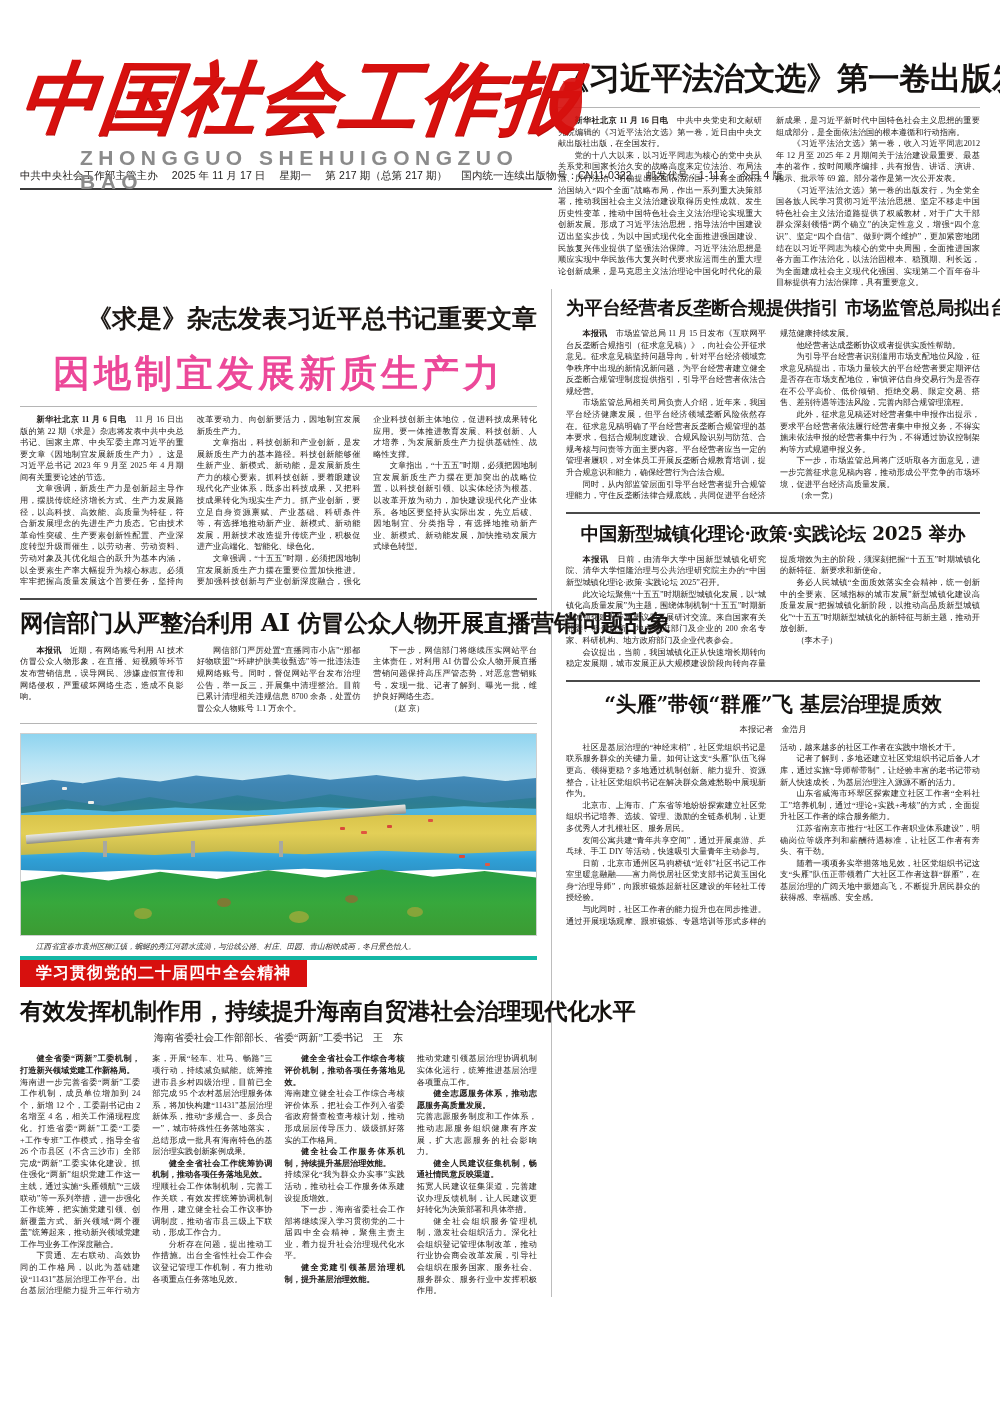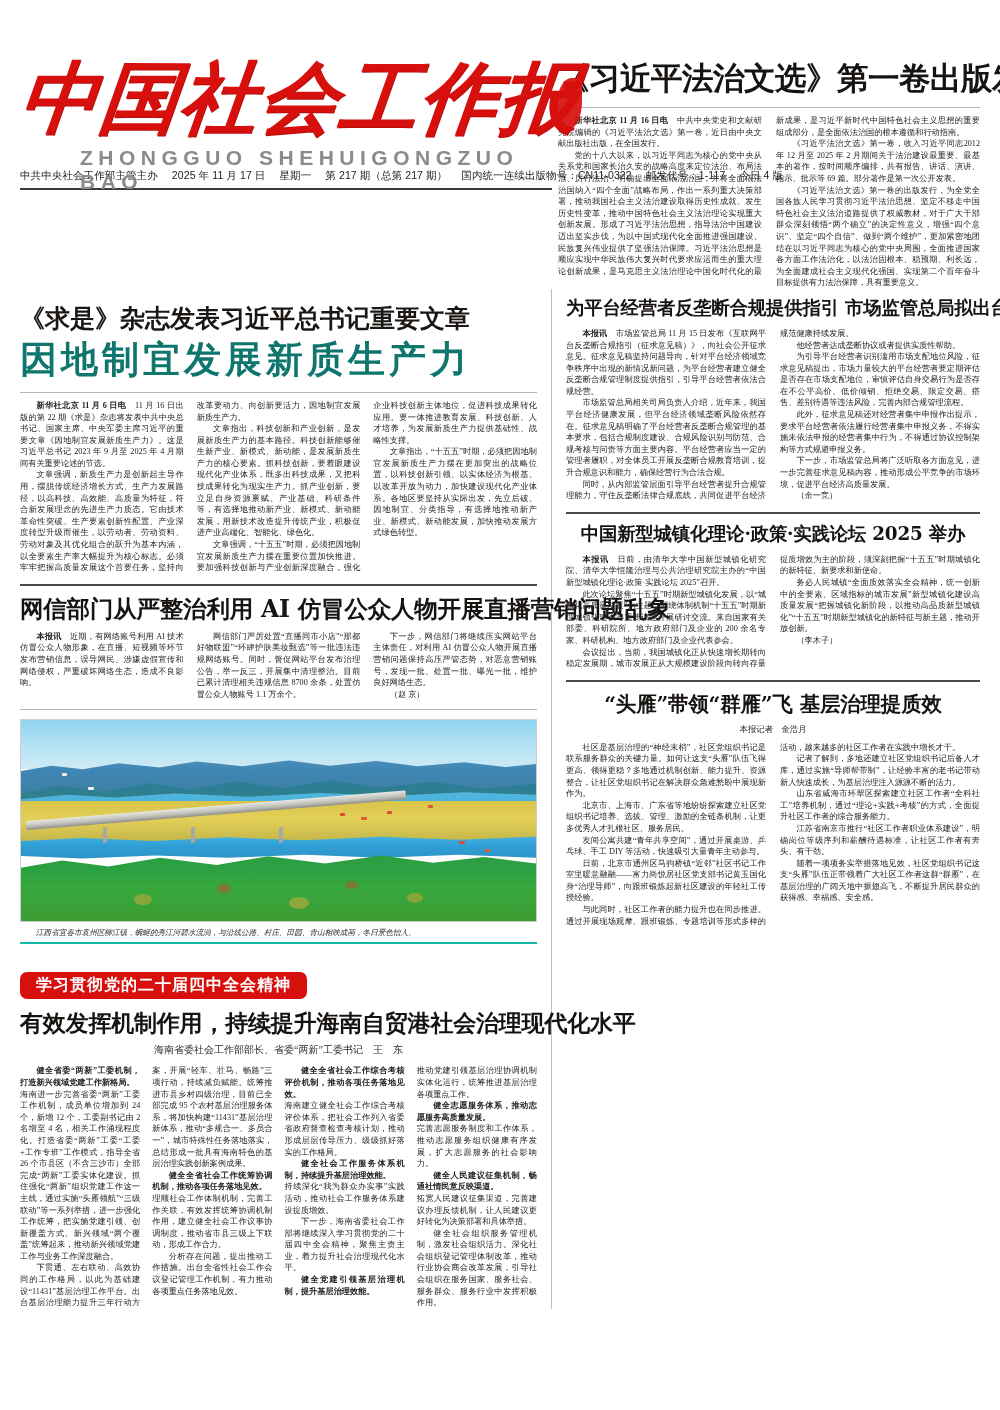--- a/index.html
+++ b/index.html
@@ -70,7 +70,7 @@
   .lead-kicker{
     font-family:"DejaVu Sans","Liberation Sans",sans-serif;
     font-size:25px;font-weight:700;letter-spacing:0;line-height:32px;
-    text-align:left;color:#1a1613;white-space:nowrap;margin-top:14px;
+    text-align:right;color:#1a1613;white-space:nowrap;margin-top:14px;
   }
   .lead-main{
     font-family:"DejaVu Sans","Liberation Sans",sans-serif;

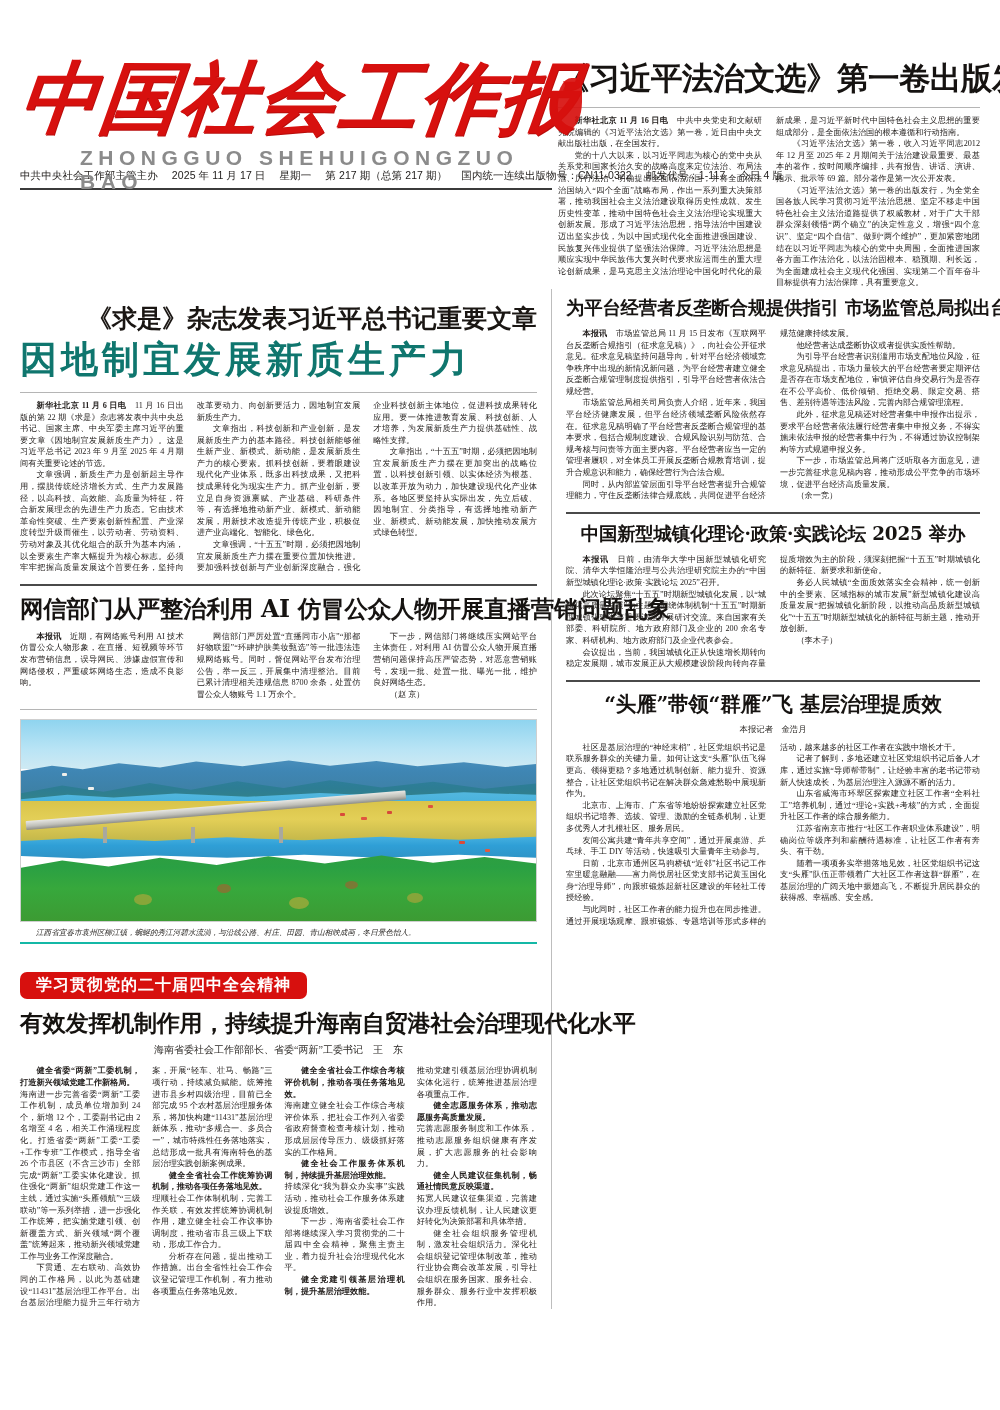--- a/index.html
+++ b/index.html
@@ -75,7 +75,7 @@
   .lead-main{
     font-family:"DejaVu Sans","Liberation Sans",sans-serif;
     font-size:37px;font-weight:700;letter-spacing:4px;line-height:46px;
-    color:#0f766e;white-space:nowrap;margin-top:2px;
+    text-align:center;color:#ec4899;white-space:nowrap;margin-top:16px;
   }
   .hr-thin{border-top:1px solid #b5b5b5;margin:9px 0 7px;}
   .hr-thick{border-top:2px solid #4a4a4a;margin:10px 0 8px;}

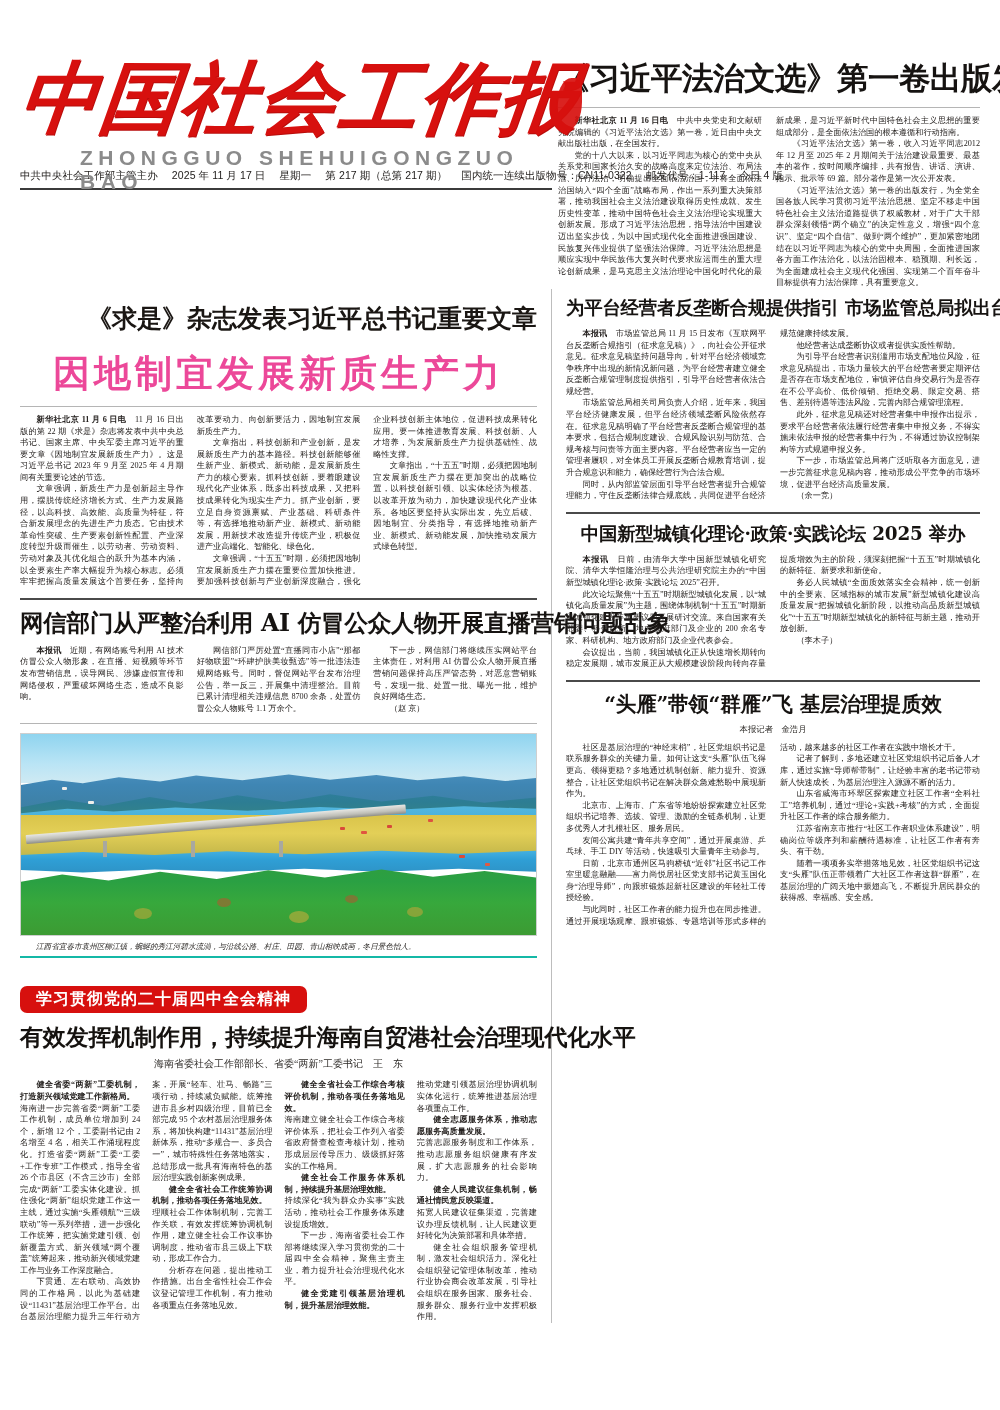--- a/index.html
+++ b/index.html
@@ -200,7 +200,7 @@
       <div class="cols3 body-col">
         <p><span class="lead">本报讯</span>　近期，有网络账号利用 AI 技术仿冒公众人物形象，在直播、短视频等环节发布营销信息，误导网民、涉嫌虚假宣传和网络侵权，严重破坏网络生态，造成不良影响。</p>
         <p>网信部门严厉处置“直播同市小店”“那都好物联盟”“环肆护肤美妆甄选”等一批违法违规网络账号。同时，督促网站平台发布治理公告，举一反三，开展集中清理整治。目前已累计清理相关违规信息 8700 余条，处置仿冒公众人物账号 1.1 万余个。</p>
-        <p>下一步，网信部门将继续压实网站平台主体责任，对利用 AI 仿冒公众人物开展直播营销问题保持高压严管态势，对恶意营销账号，发现一批、处置一批、曝光一批，维护良好网络生态。</p>
+        <p>下一步，网信部门将继续压实网站平台主体责任，对利用 AI 仿冒公众人物开展直播营销问题保持高压严管态势，对恶意营销账号，发现一批、记者了解到、曝光一批，维护良好网络生态。</p>
         <p class="sig">（赵 京）</p>
       </div>
 

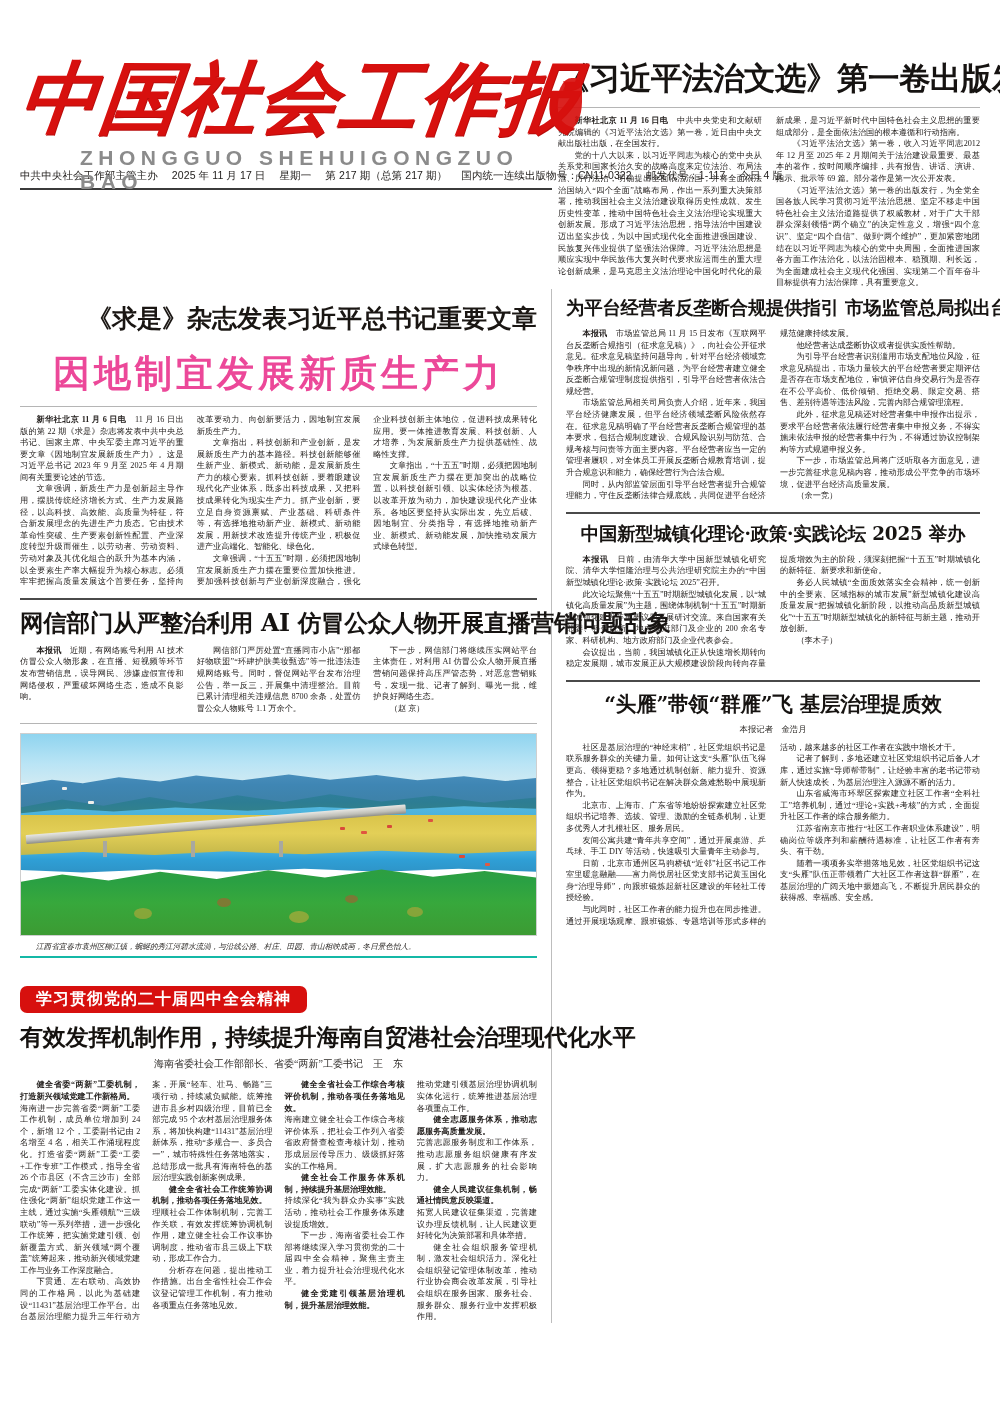--- a/index.html
+++ b/index.html
@@ -117,7 +117,7 @@
   .village{position:absolute;border-radius:1px;}
 
   .caption{font-size:7.6px;font-style:italic;color:#2a2724;
-    padding:5px 0 4px 16px;line-height:11px;border-bottom:2px solid #14b8a6;}
+    padding:5px 0 4px 16px;line-height:11px;border-bottom:4px solid #14b8a6;}
 
   
   .red-banner{display:inline-block;background:#d7100e;color:#fff;

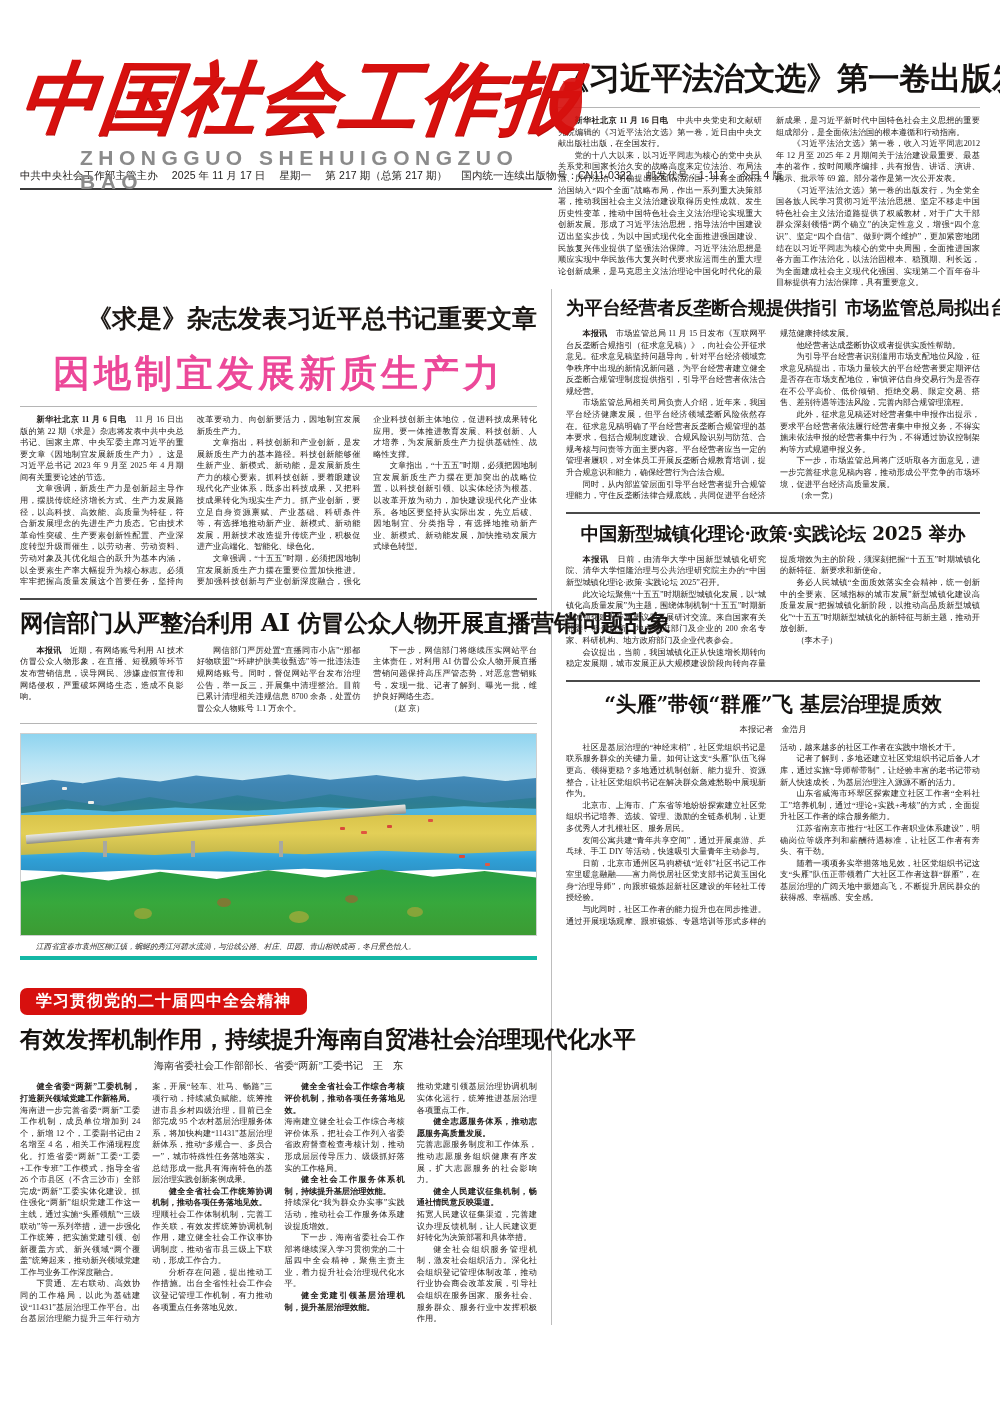--- a/index.html
+++ b/index.html
@@ -123,7 +123,7 @@
   .red-banner{display:inline-block;background:#d7100e;color:#fff;
     font-family:"DejaVu Sans","Liberation Sans",sans-serif;
     font-weight:700;font-size:16px;letter-spacing:1px;
-    padding:5px 16px 6px;margin-top:28px;line-height:1;border-radius:7px;}
+    padding:5px 16px 6px;margin-top:0;line-height:1;}
   .h-hainan{
     font-family:"DejaVu Serif","Liberation Serif",serif;
     font-weight:700;font-size:23px;line-height:30px;letter-spacing:-.2px;

